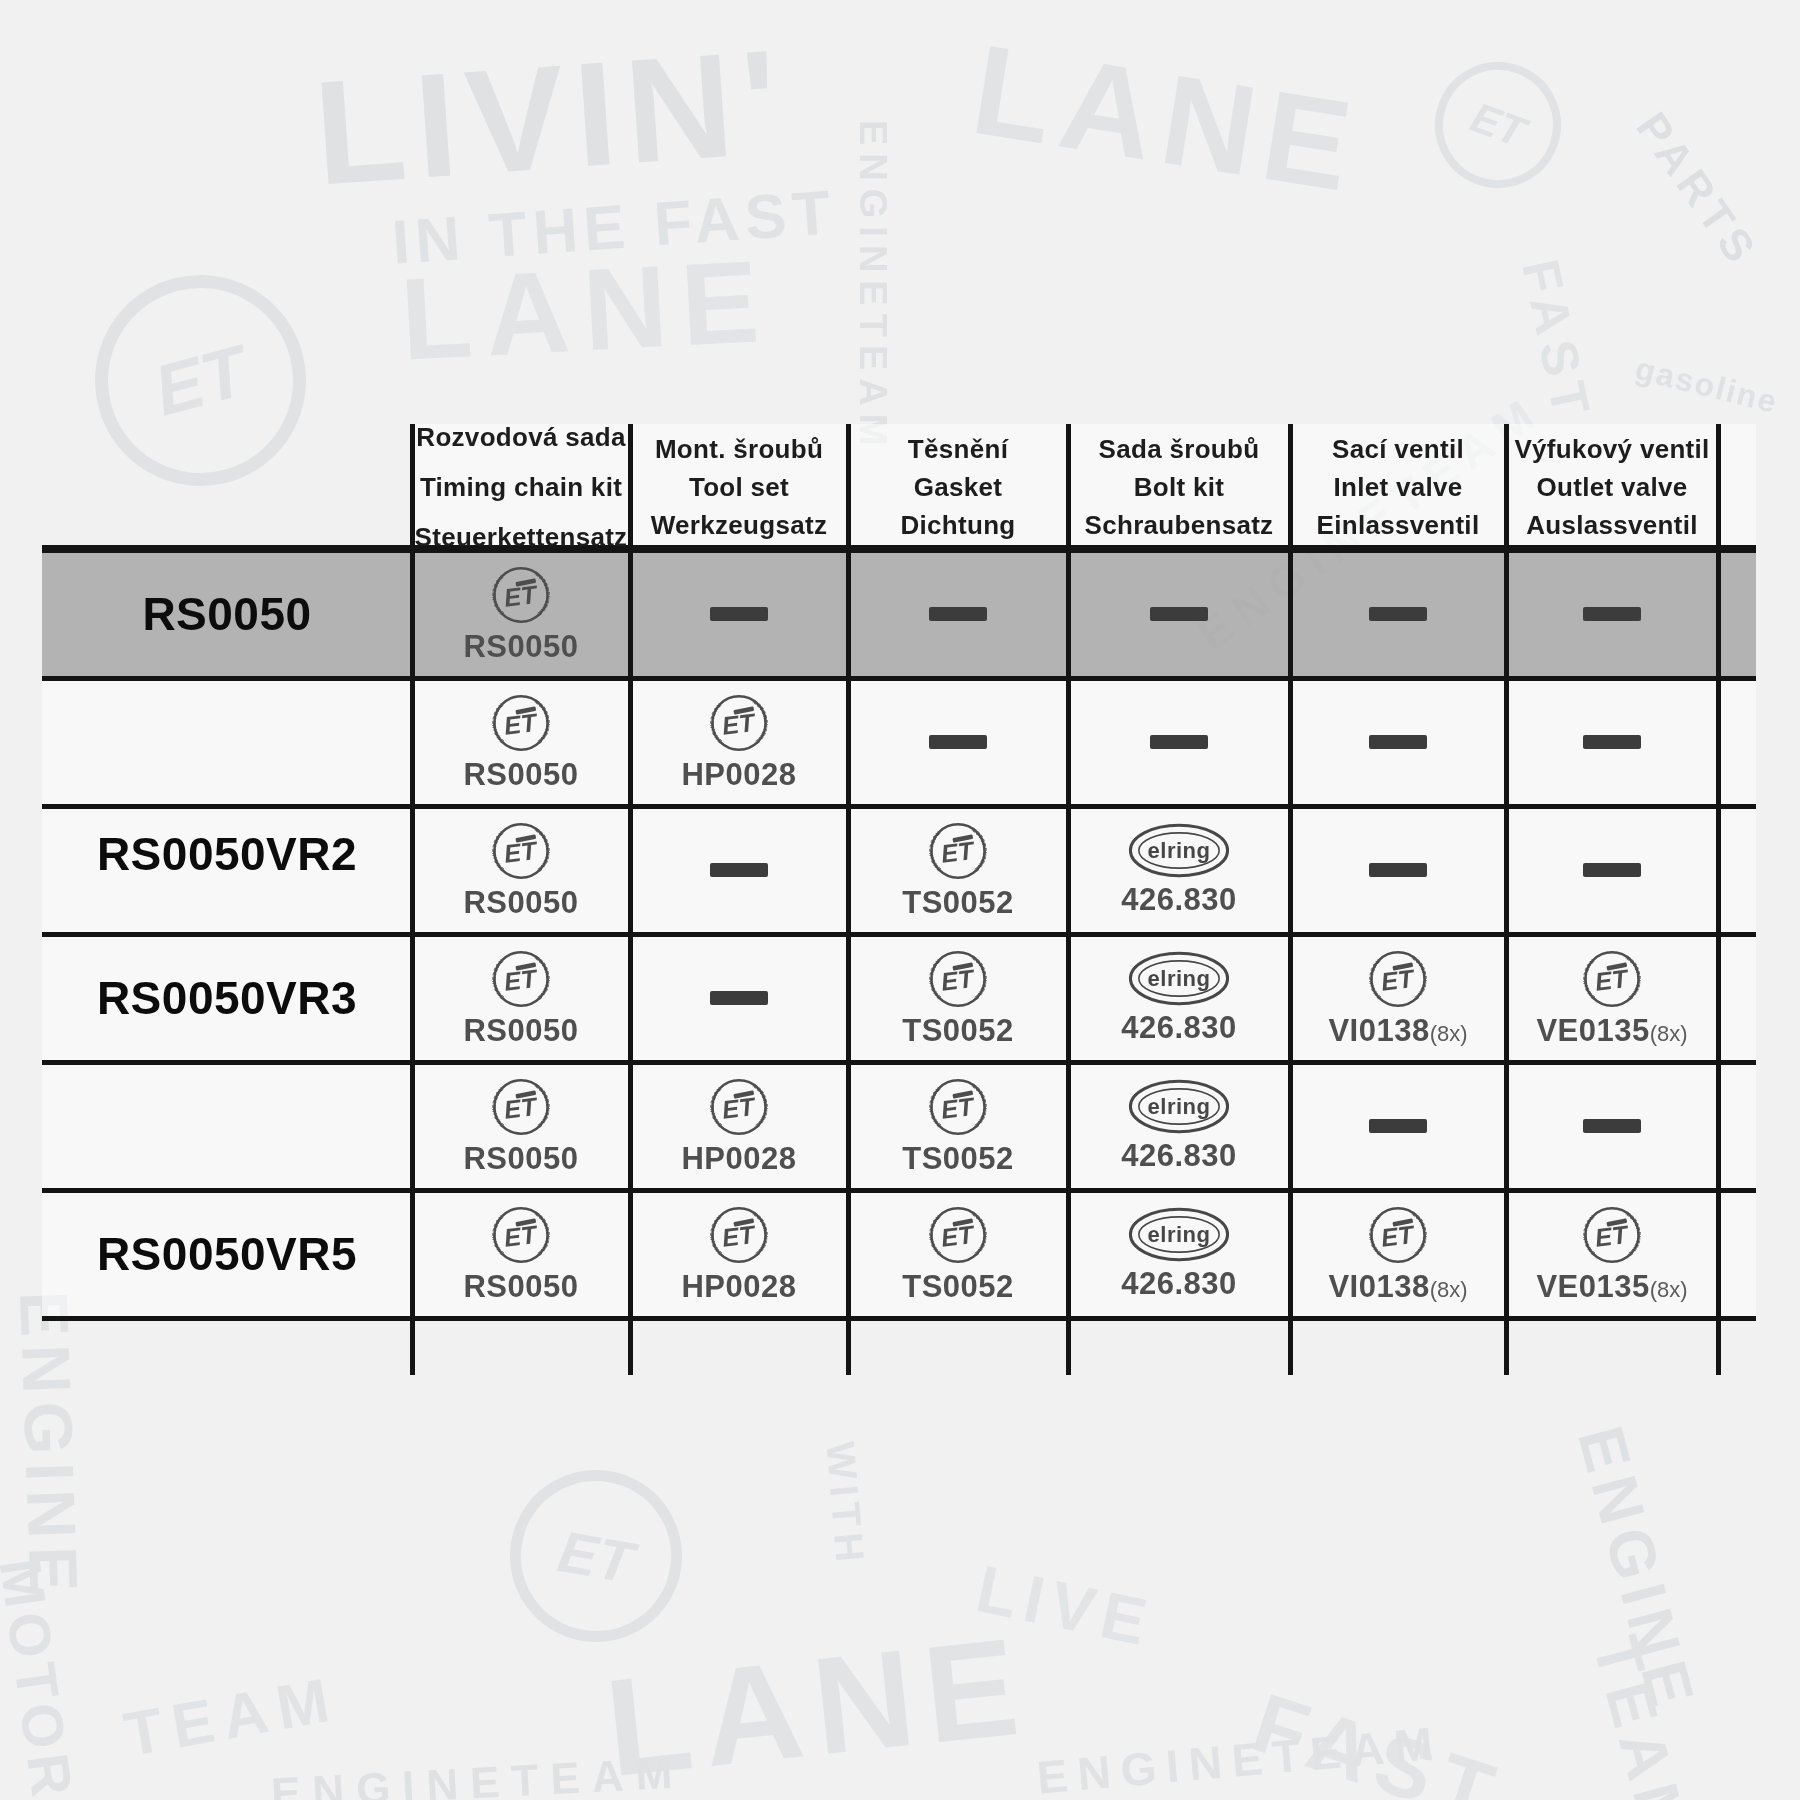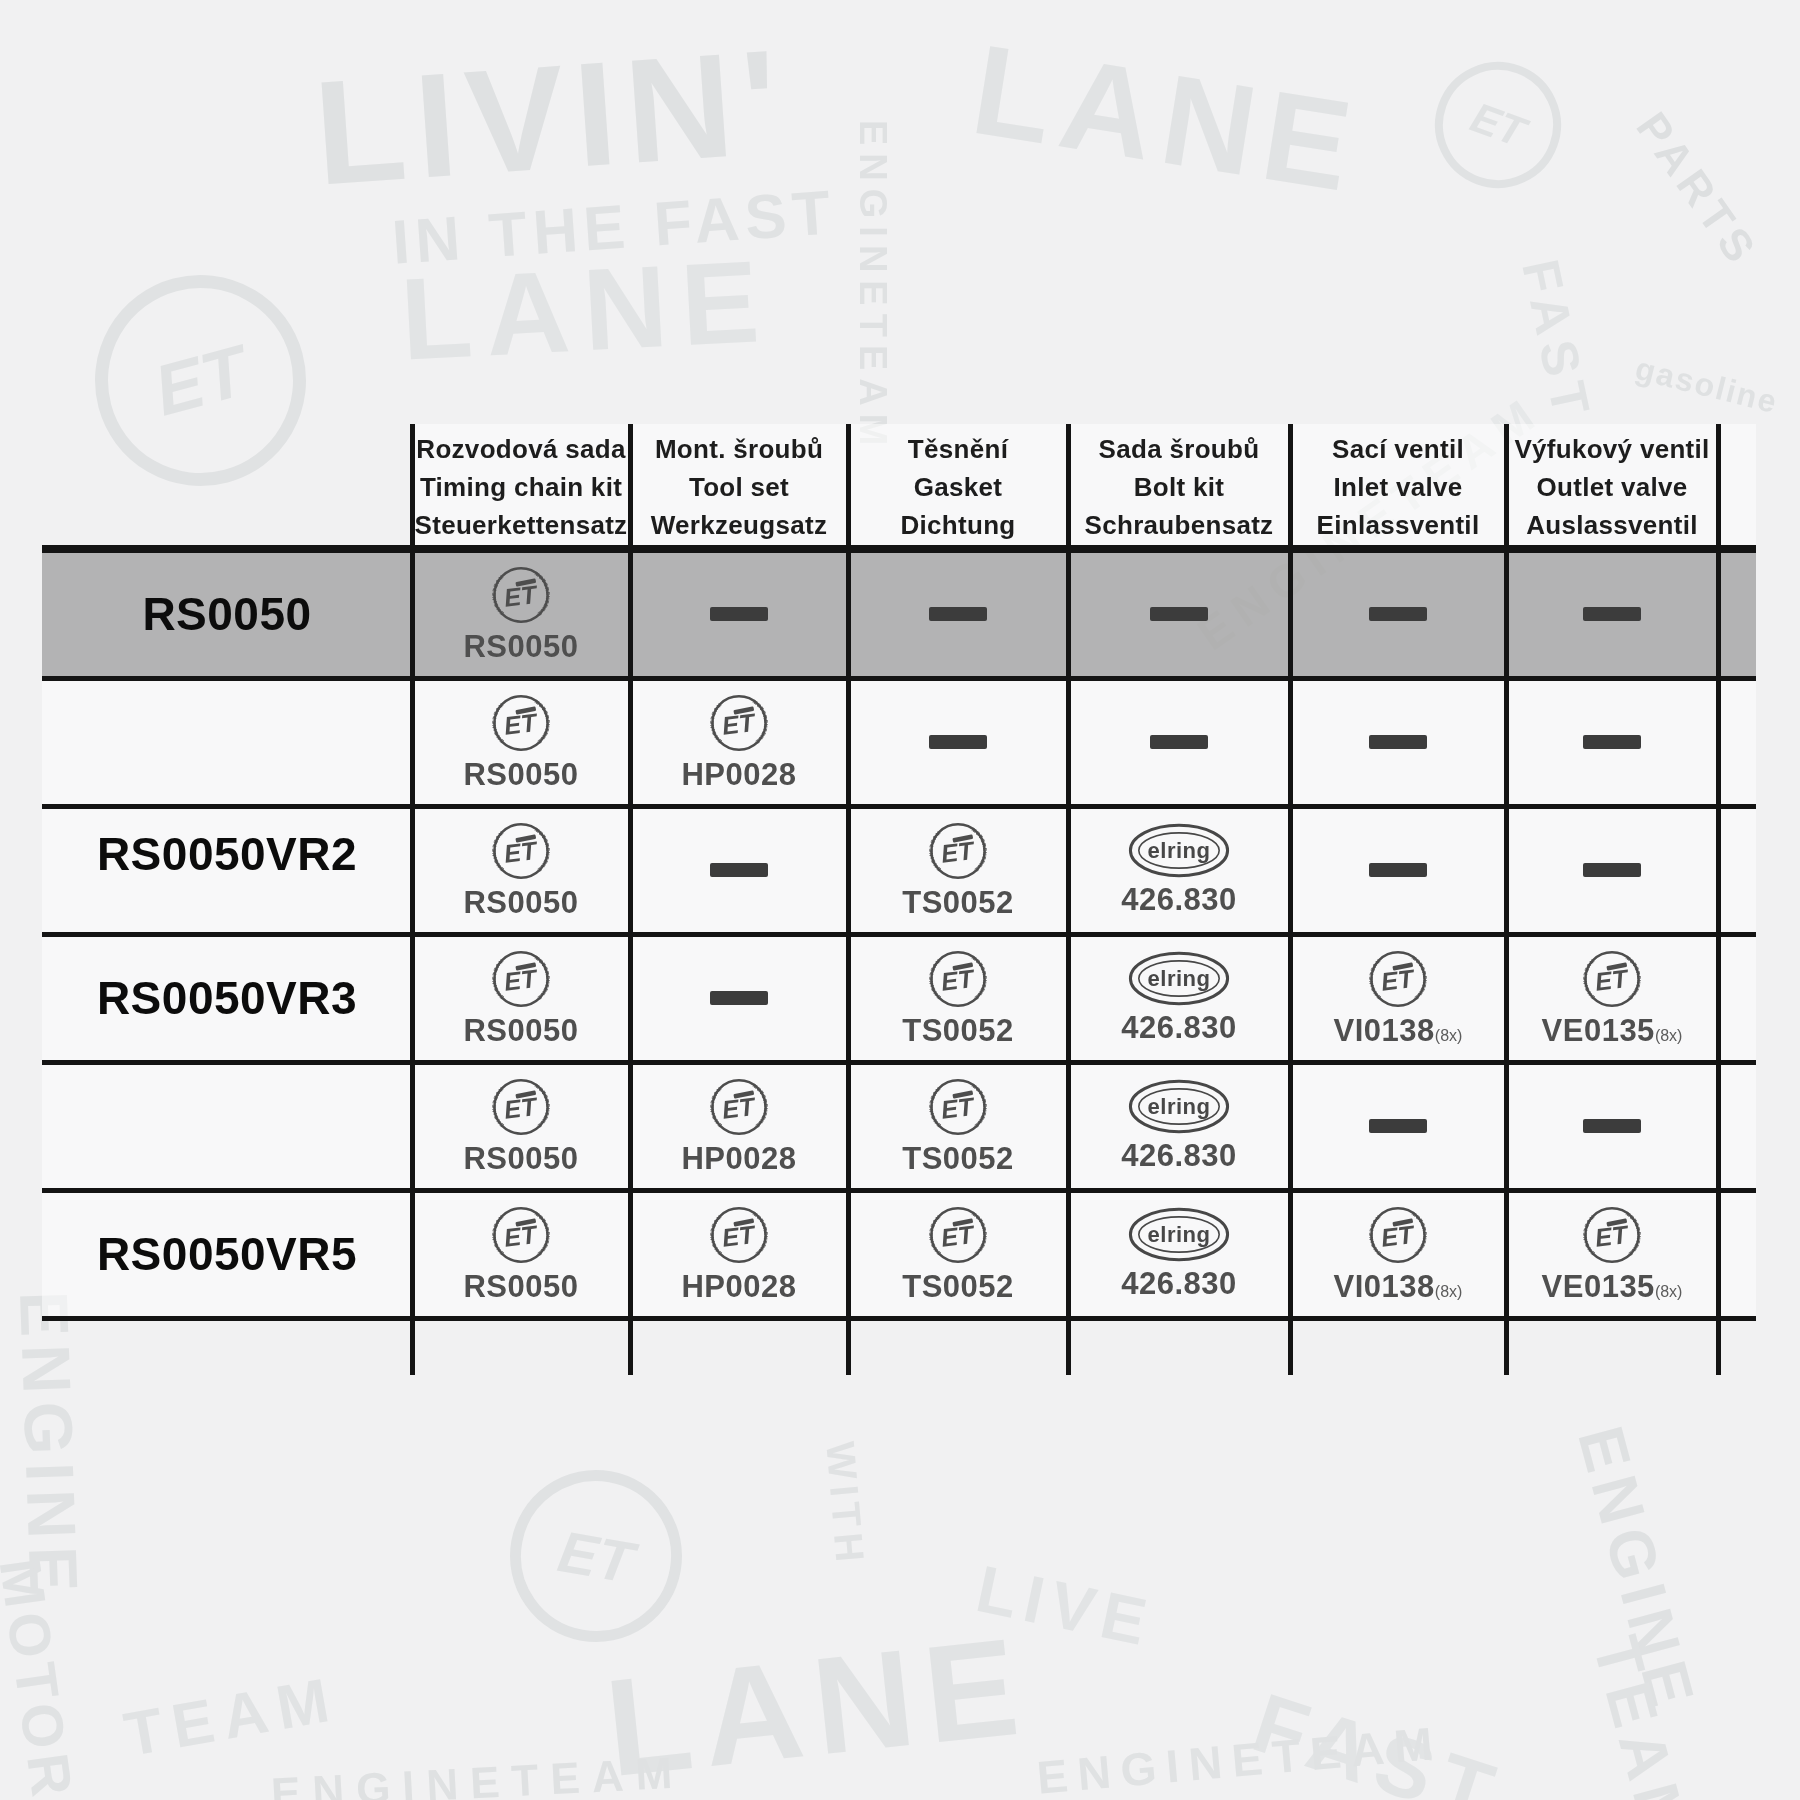--- a/index.html
+++ b/index.html
@@ -79,7 +79,7 @@
       <div class="hline" style="top: 636px;"></div>
       <div class="hline" style="top: 764px;"></div>
       <div class="hline" style="top: 892px;"></div>
-      <div class="hcell" style="left: 370px; width: 218px;">
+      <div class="hcell" style="left: 370px; width: 218px; gap: 12px;">
         <div class="hl">Rozvodová sada</div>
         <div class="hl">Timing chain kit</div>
         <div class="hl">Steuerkettensatz</div>

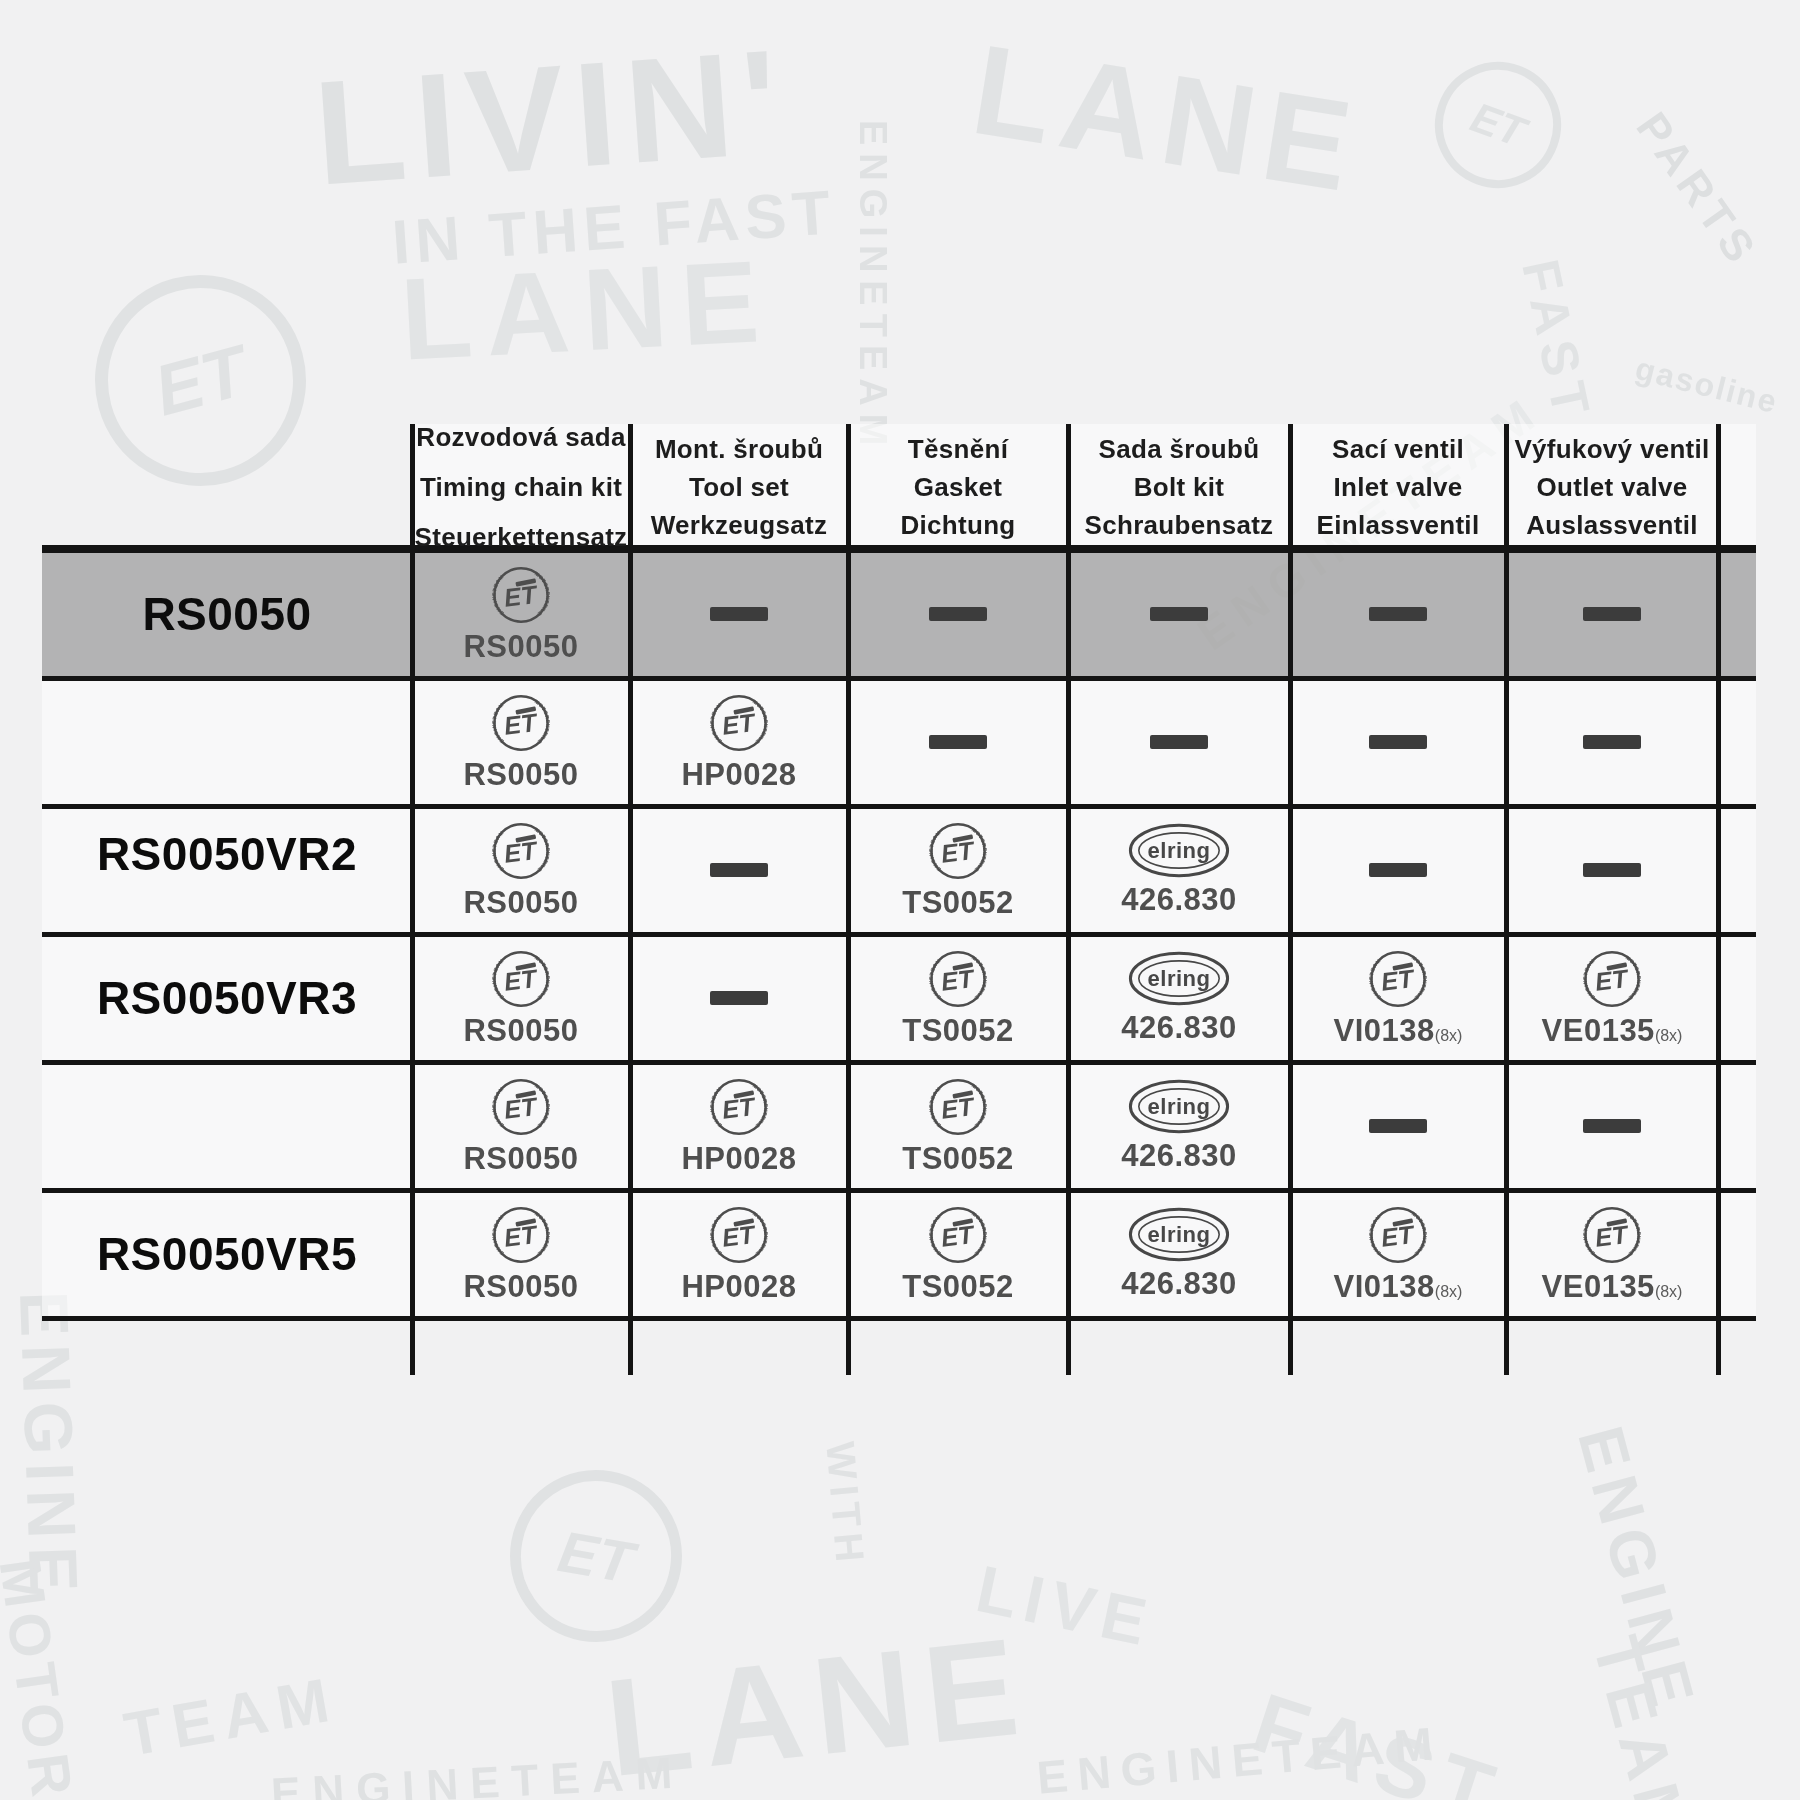--- a/index.html
+++ b/index.html
@@ -29,7 +29,7 @@
          justify-content:center;gap:3px;}
   .pnum{font-size:31px;font-weight:bold;color:#4f4f4f;letter-spacing:.5px;
          white-space:nowrap;}
-  .pnum .sfx{font-size:16px;font-weight:normal;color:#5c5c5c;letter-spacing:0;}
+  .pnum .sfx{font-size:22px;font-weight:normal;color:#5c5c5c;letter-spacing:0;}
   .dash{width:58px;height:14px;background:#3c3c3c;border-radius:2px;}
 </style>
 </head>

